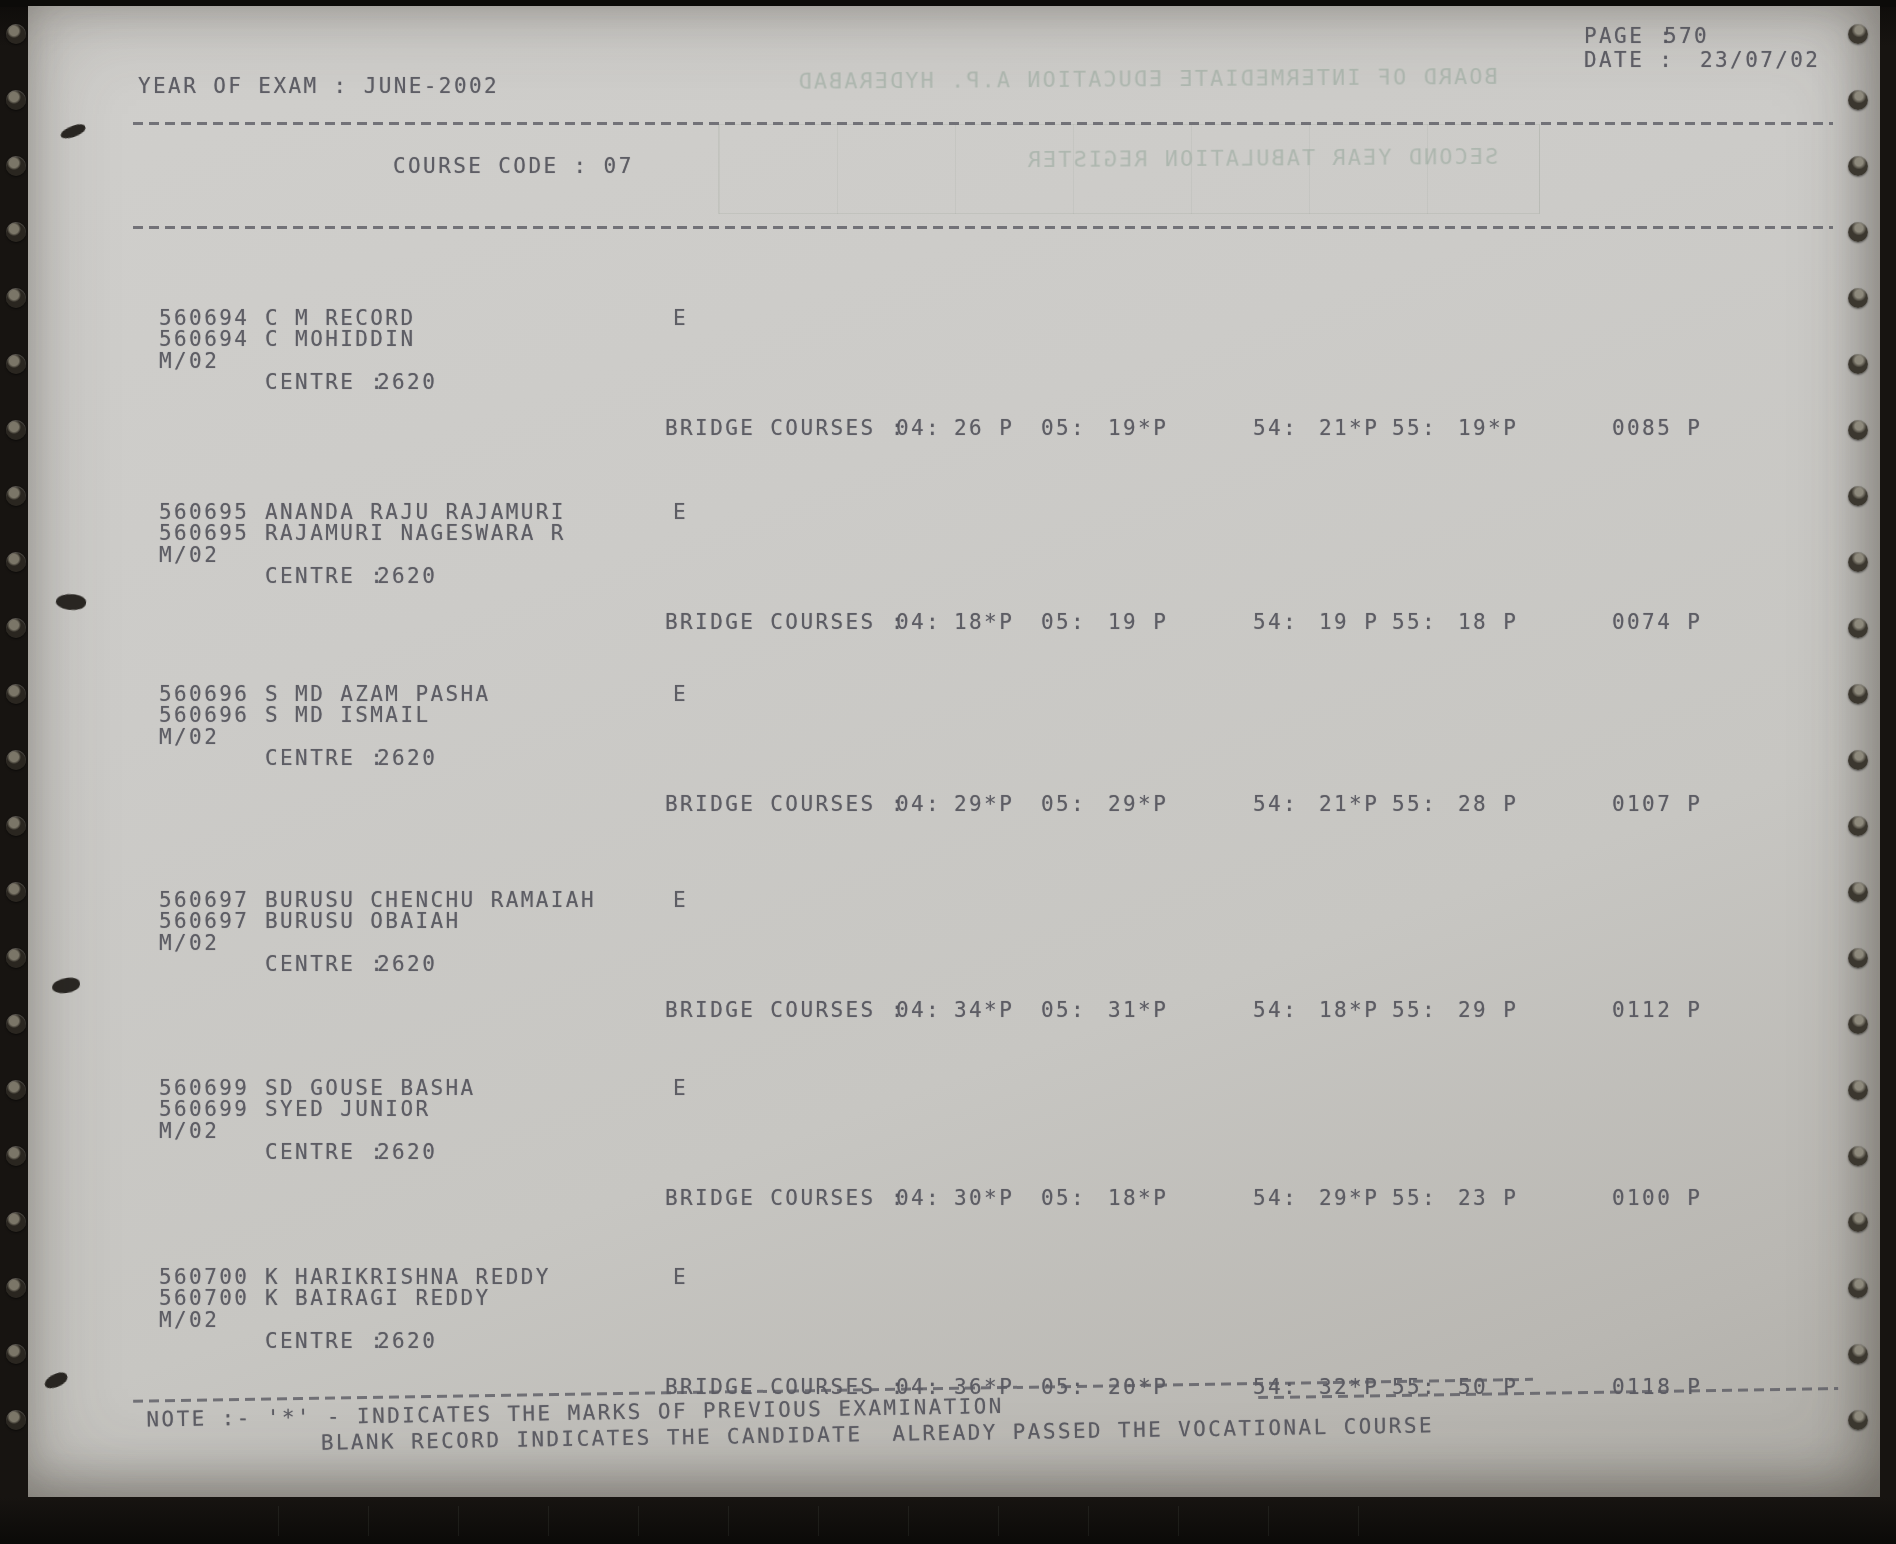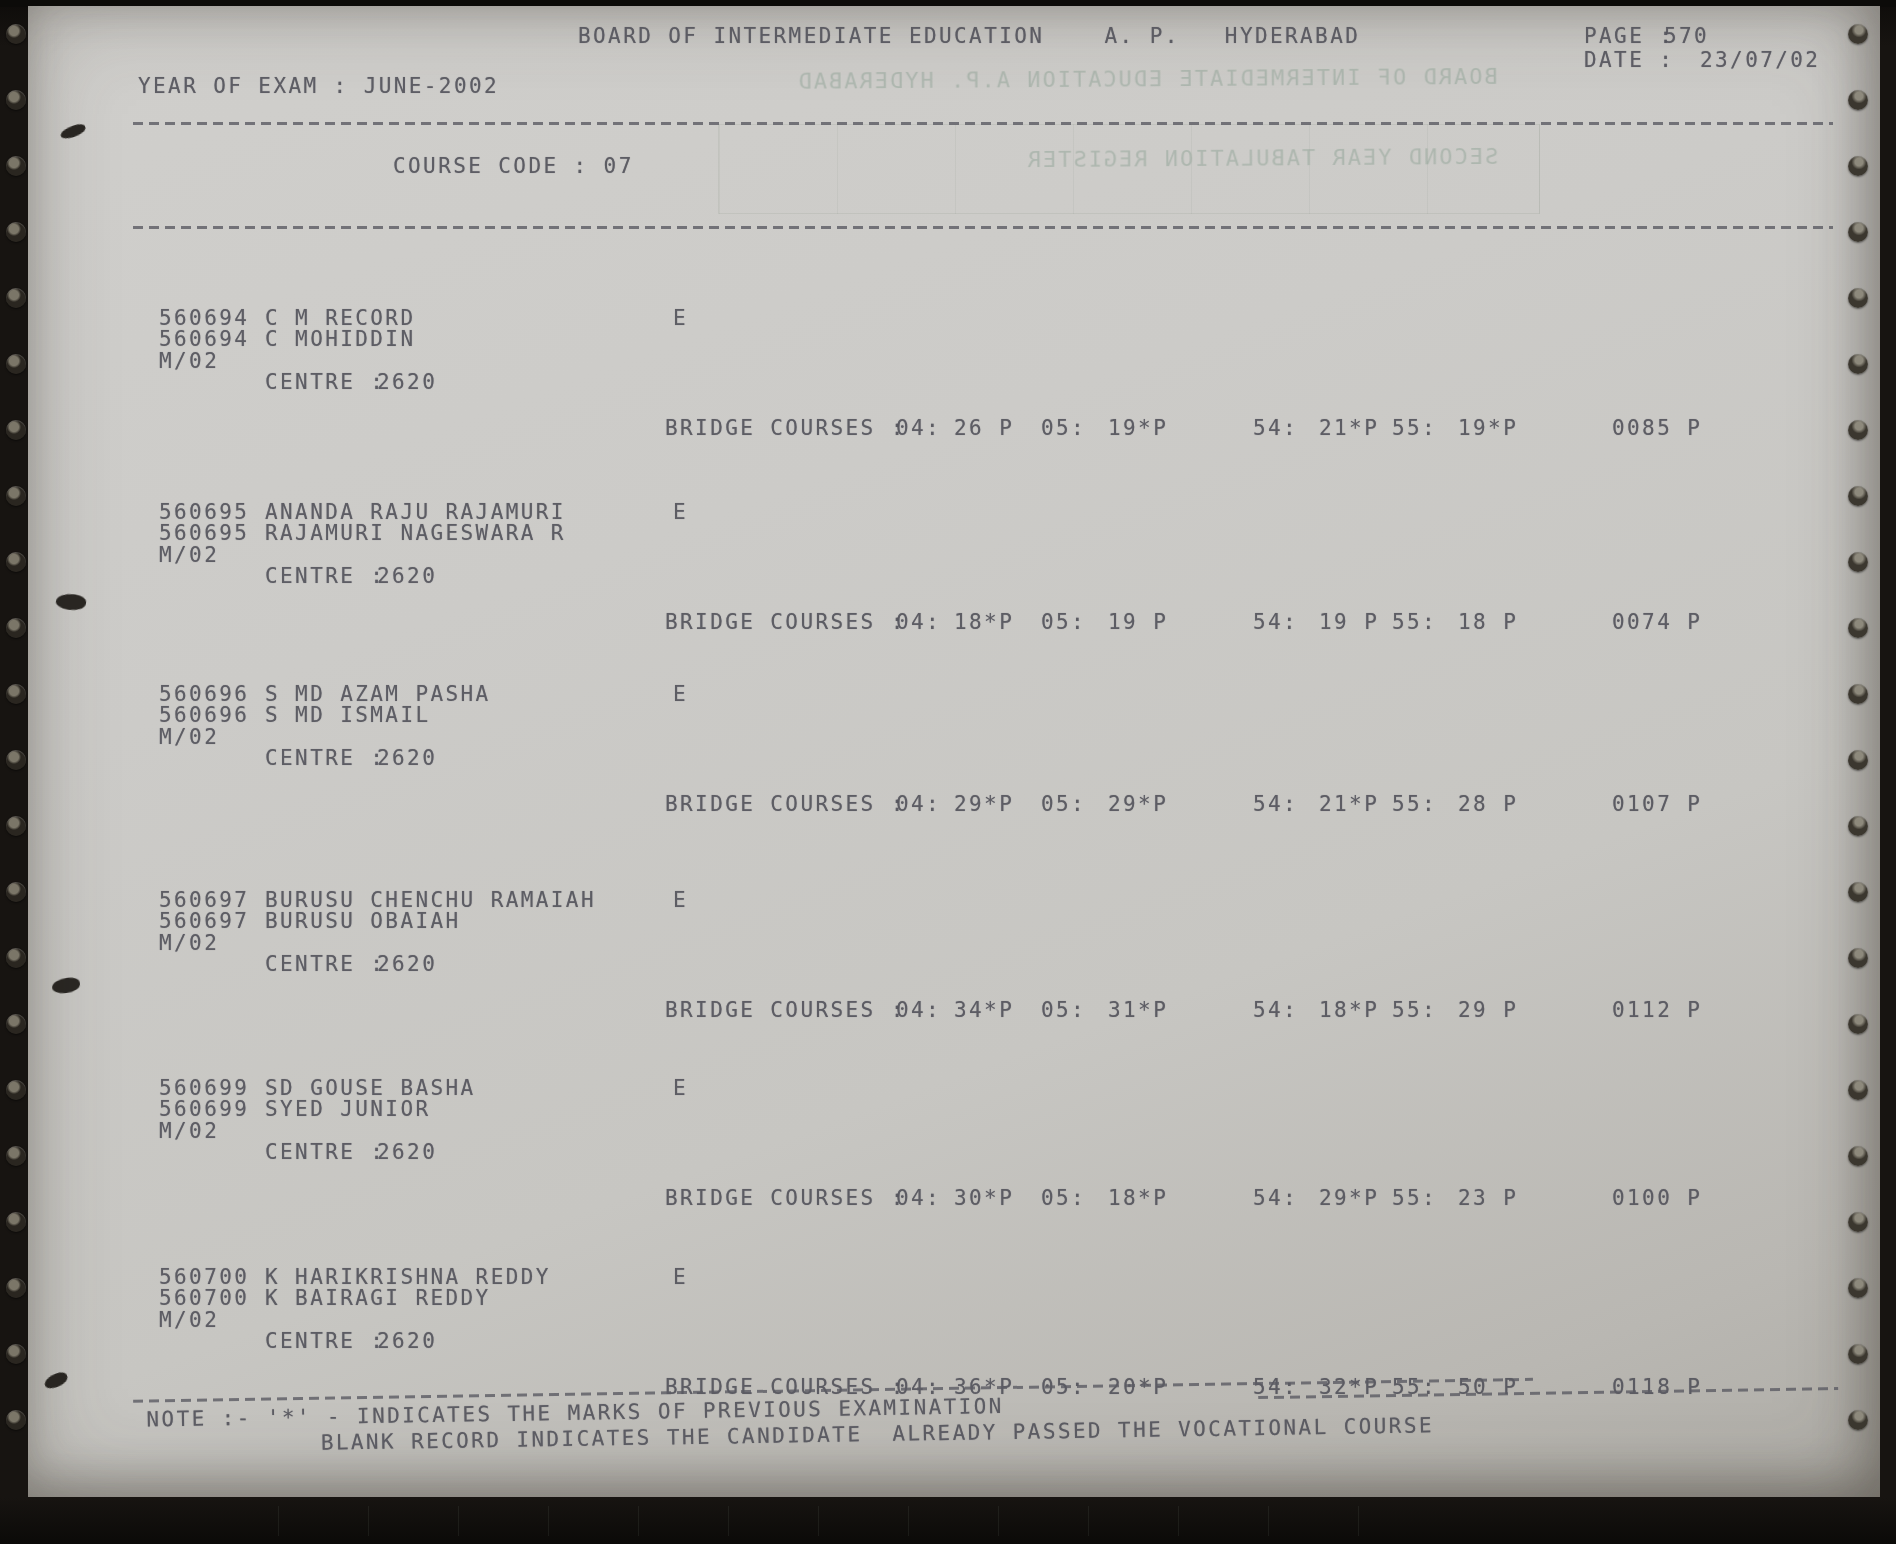--- a/index.html
+++ b/index.html
@@ -55,7 +55,6 @@
     <div class="bleed"></div>
     <div class="bleed2"></div>
 
-    <span class="t" style="left:550px;top:18px">BOARD OF INTERMEDIATE EDUCATION    A. P.   HYDERABAD</span>
     <span class="t" style="left:1556px;top:18px">PAGE :</span>
     <span class="t" style="left:1636px;top:18px">570</span>
 

